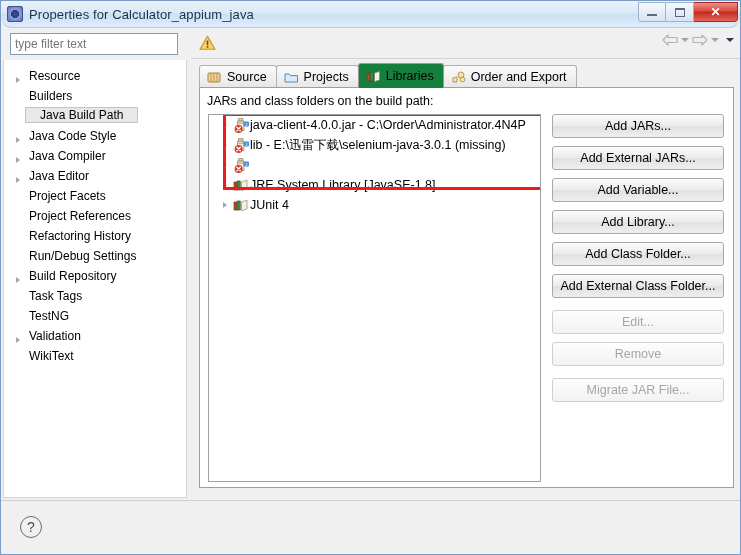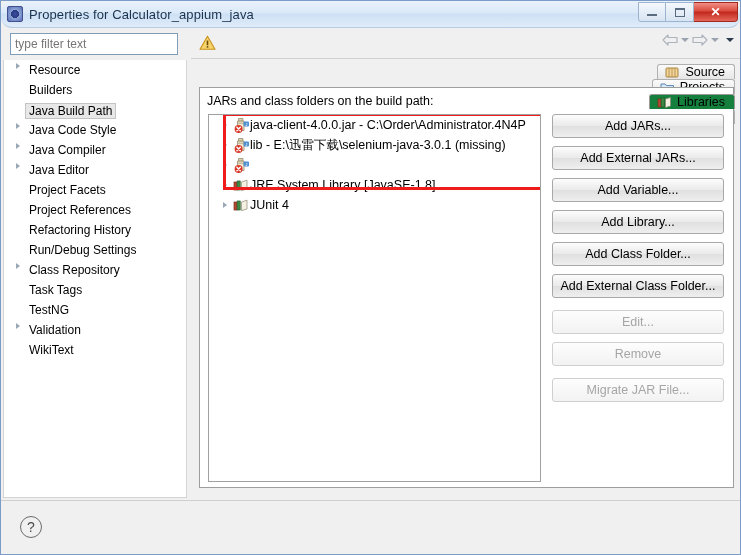--- a/index.html
+++ b/index.html
@@ -65,7 +65,7 @@
     overflow:hidden; padding-top:3px;
   }
   .tree-item {
-    height:20px; display:flex; align-items:flex-start;
+    height:20px; display:flex; align-items:flex-end;
     padding-left:6px; font-size:12px; color:#000; white-space:nowrap;
   }
   .tw { width:16px; flex:none; display:flex; align-items:center; justify-content:center; }

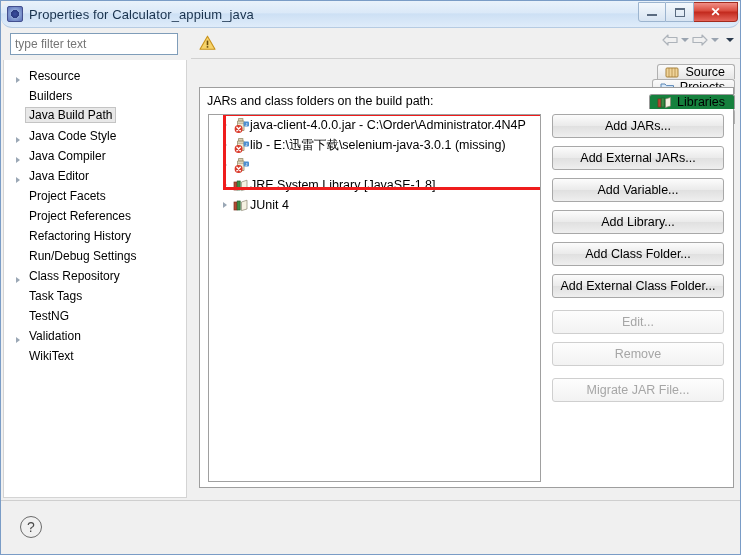--- a/index.html
+++ b/index.html
@@ -99,7 +99,7 @@
   
   #tabs {
     position:absolute; left:8px; top:36px; width:535px; height:24px;
-    display:flex; align-items:flex-end;flex-direction:column;
+    display:flex; align-items:flex-end;
   }
   .tab {
     height:23px; display:flex; align-items:center; gap:5px;

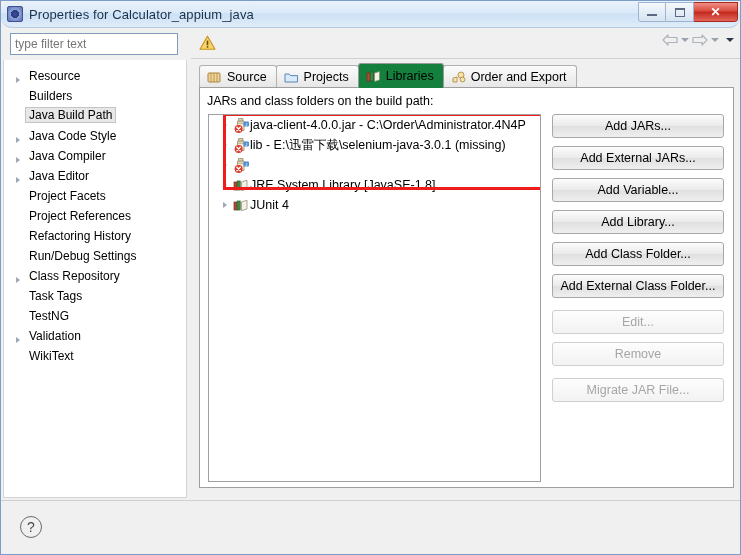--- a/index.html
+++ b/index.html
@@ -74,7 +74,7 @@
     border-top:3.5px solid transparent;border-bottom:3.5px solid transparent;
   }
   .tree-item.selected .lbl {
-    background:#e8e8e8; border:1px solid #c4c4c4; padding:0 3px; margin-left:-1px;
+    background:#e8e8e8; border:1px solid #c4c4c4; padding:0 14px; margin-left:-1px;
   }
   .lbl { padding:0 3px; }
 

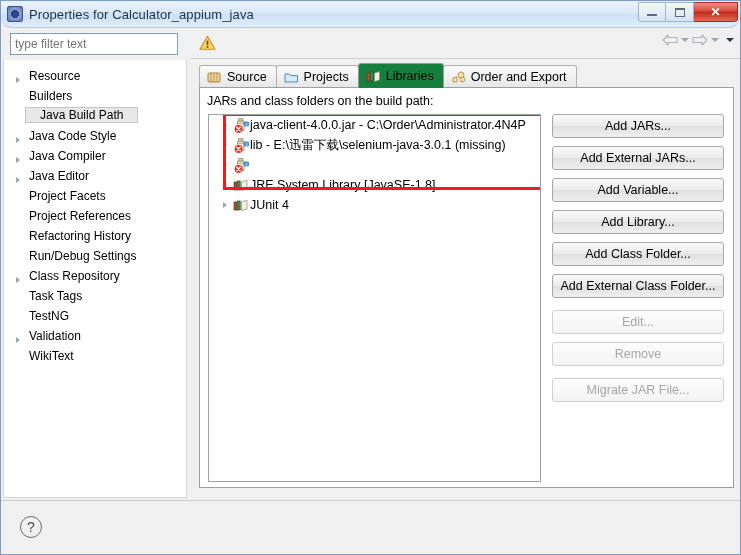--- a/index.html
+++ b/index.html
@@ -258,7 +258,7 @@
             <span class="tw">
               <span class="arrow"></span>
             </span>
-            <span class="lbl">Class Repository</span>
+            <span class="lbl">Build Repository</span>
           </div>
           <div class="tree-item">
             <span class="tw"></span>

